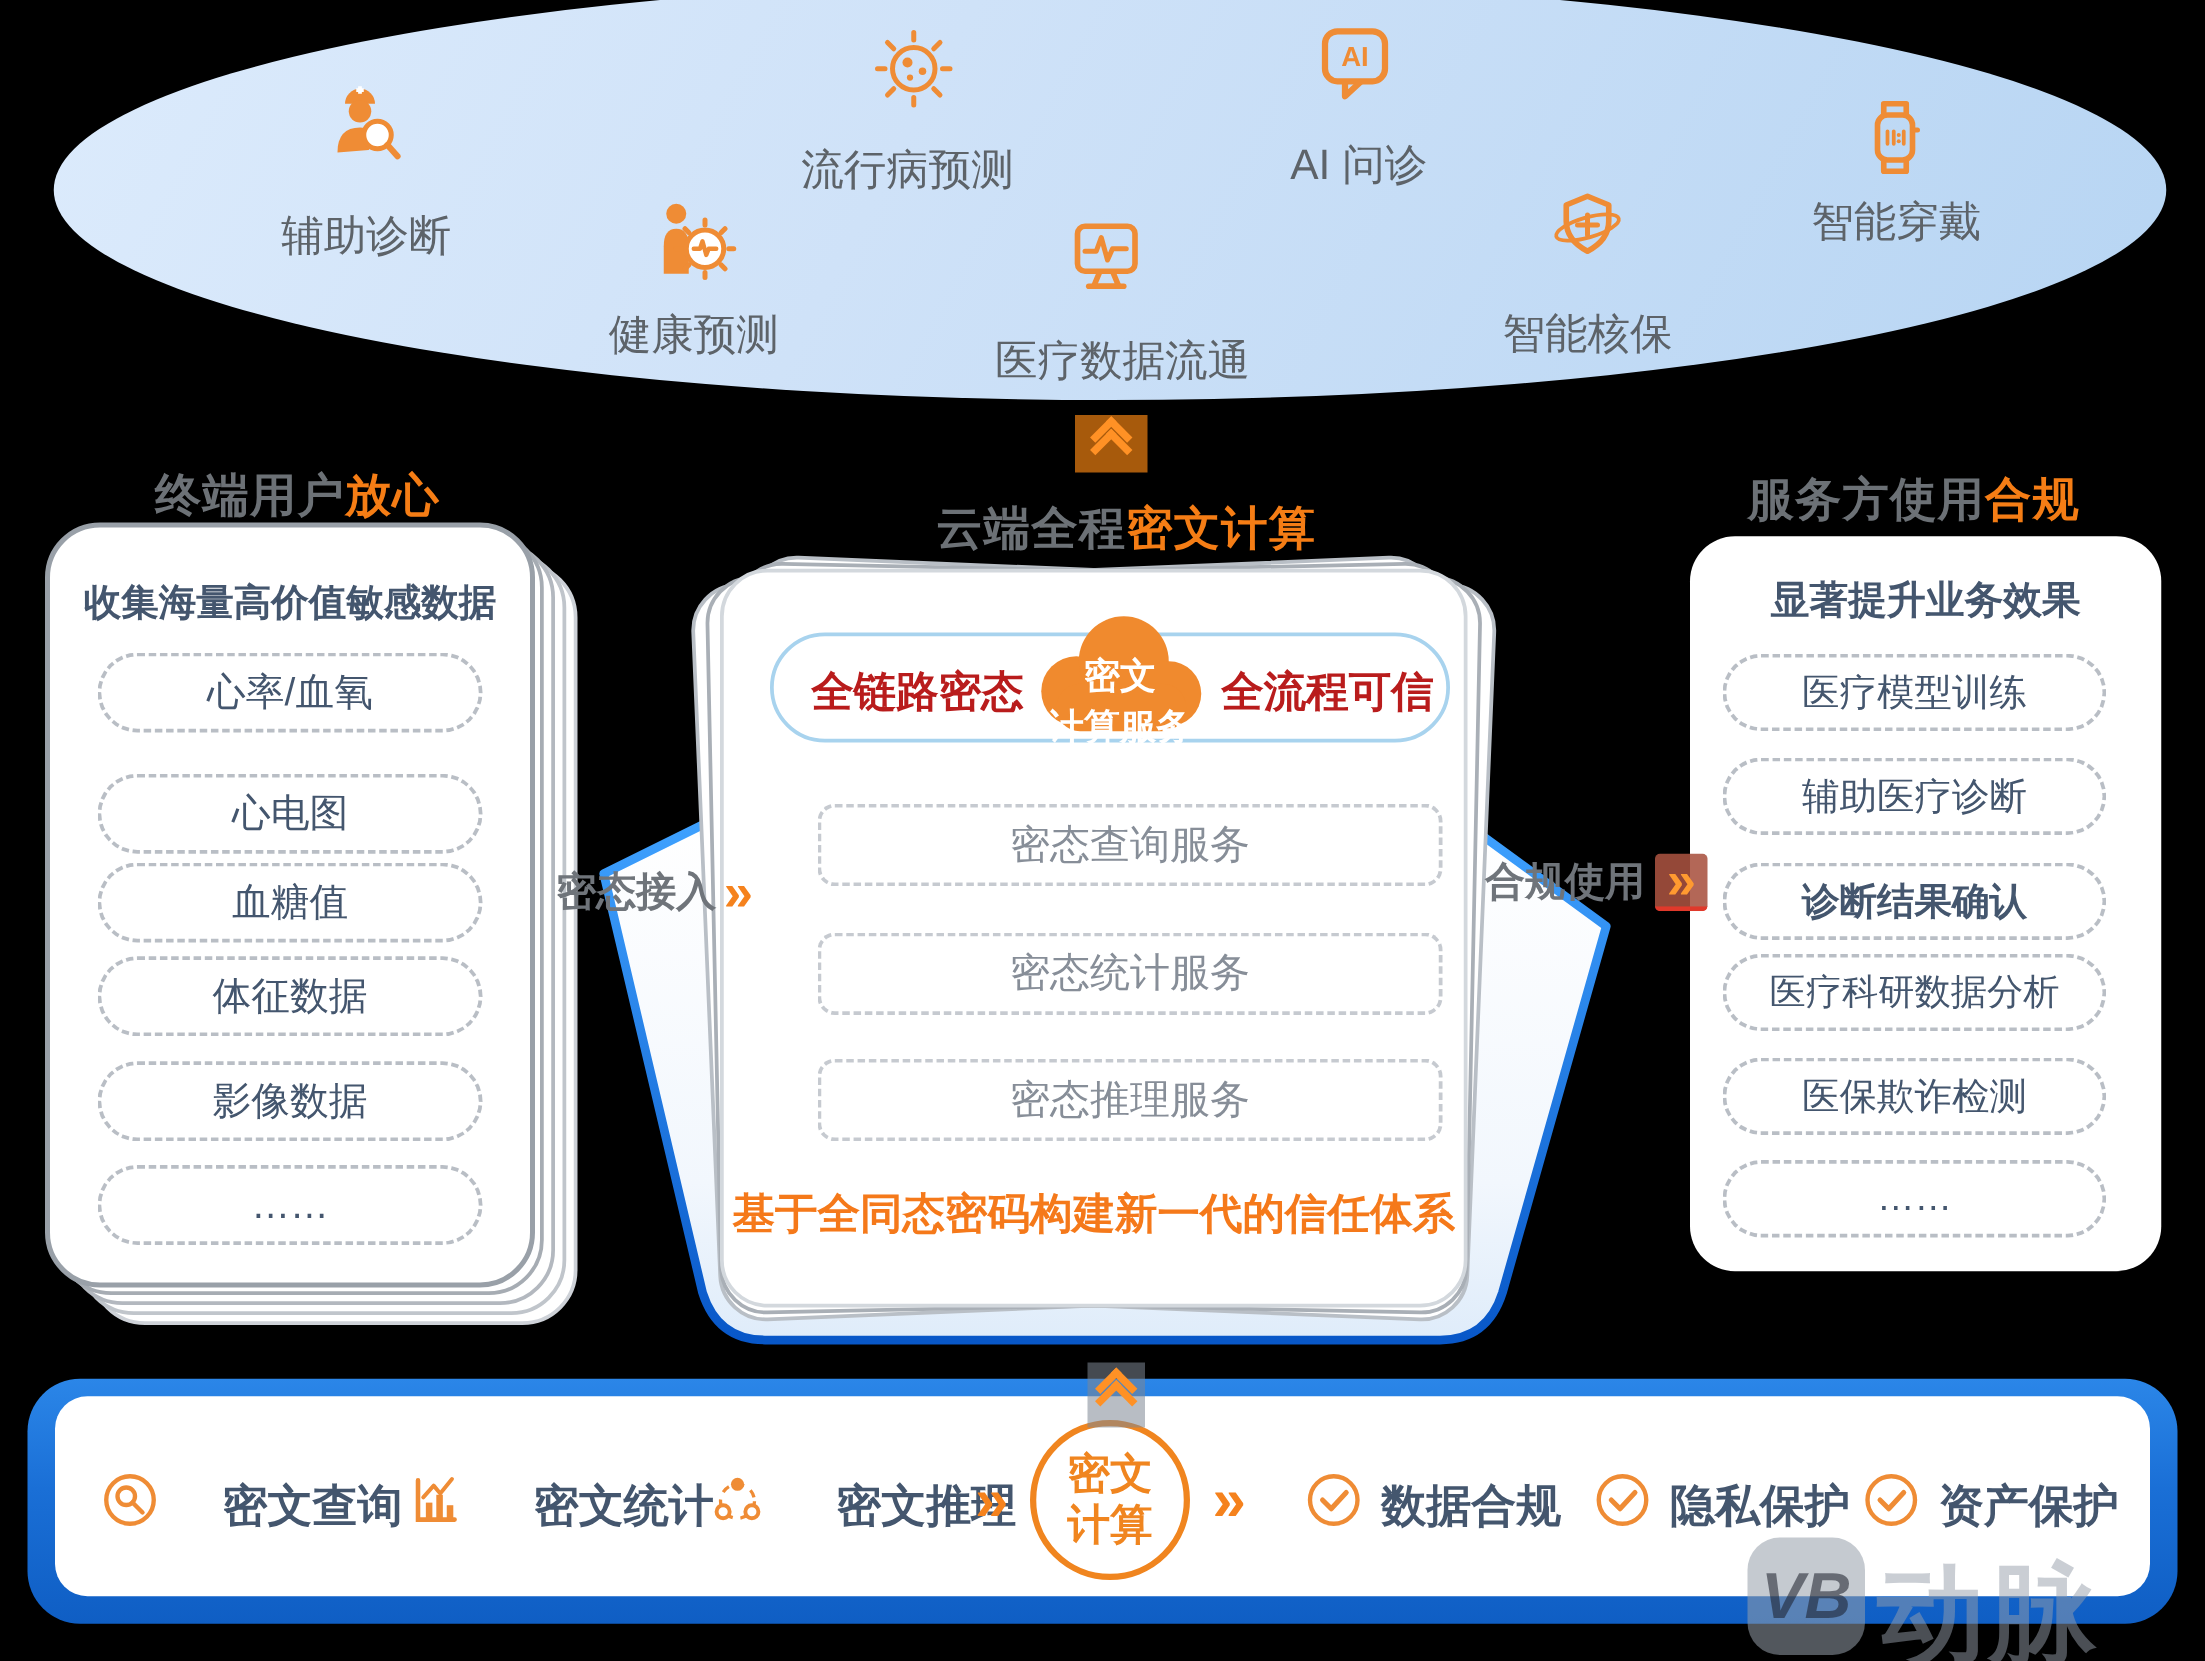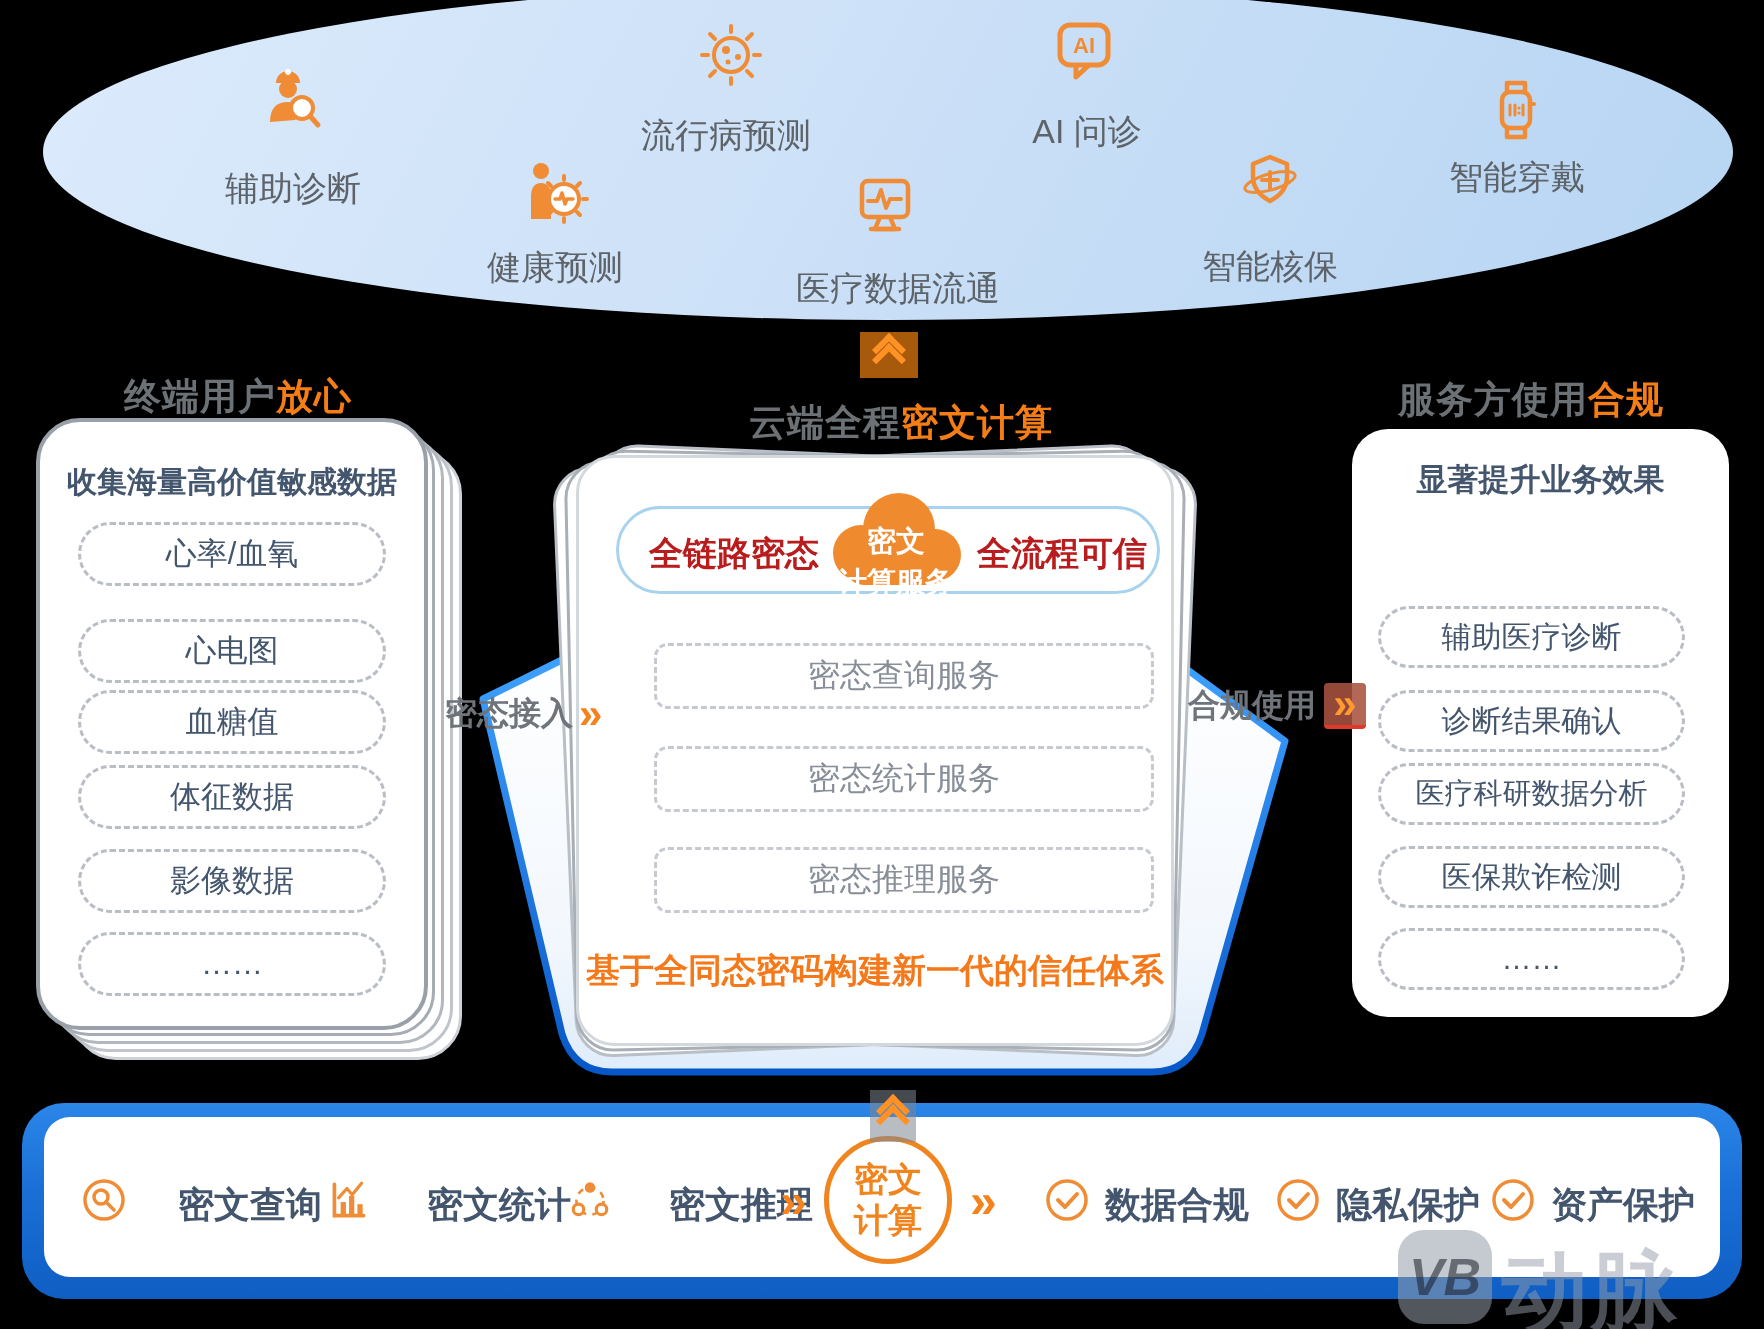--- a/index.html
+++ b/index.html
@@ -231,6 +231,7 @@
 
   <div class="card right-card">
     <div class="panel-header" style="top:30px;font-size:31px;">显著提升业务效果</div>
+    <div class="pill" style="left:26px;top:94px;width:301px;height:56px;font-size:30px;">医疗模型训练</div>
     <div class="pill" style="left:26px;top:177px;width:301px;height:56px;font-size:30px;">辅助医疗诊断</div>
     <div class="pill" style="left:26px;top:261px;width:301px;height:56px;font-size:30px;">诊断结果确认</div>
     <div class="pill" style="left:26px;top:334px;width:301px;height:56px;font-size:29px;">医疗科研数据分析</div>

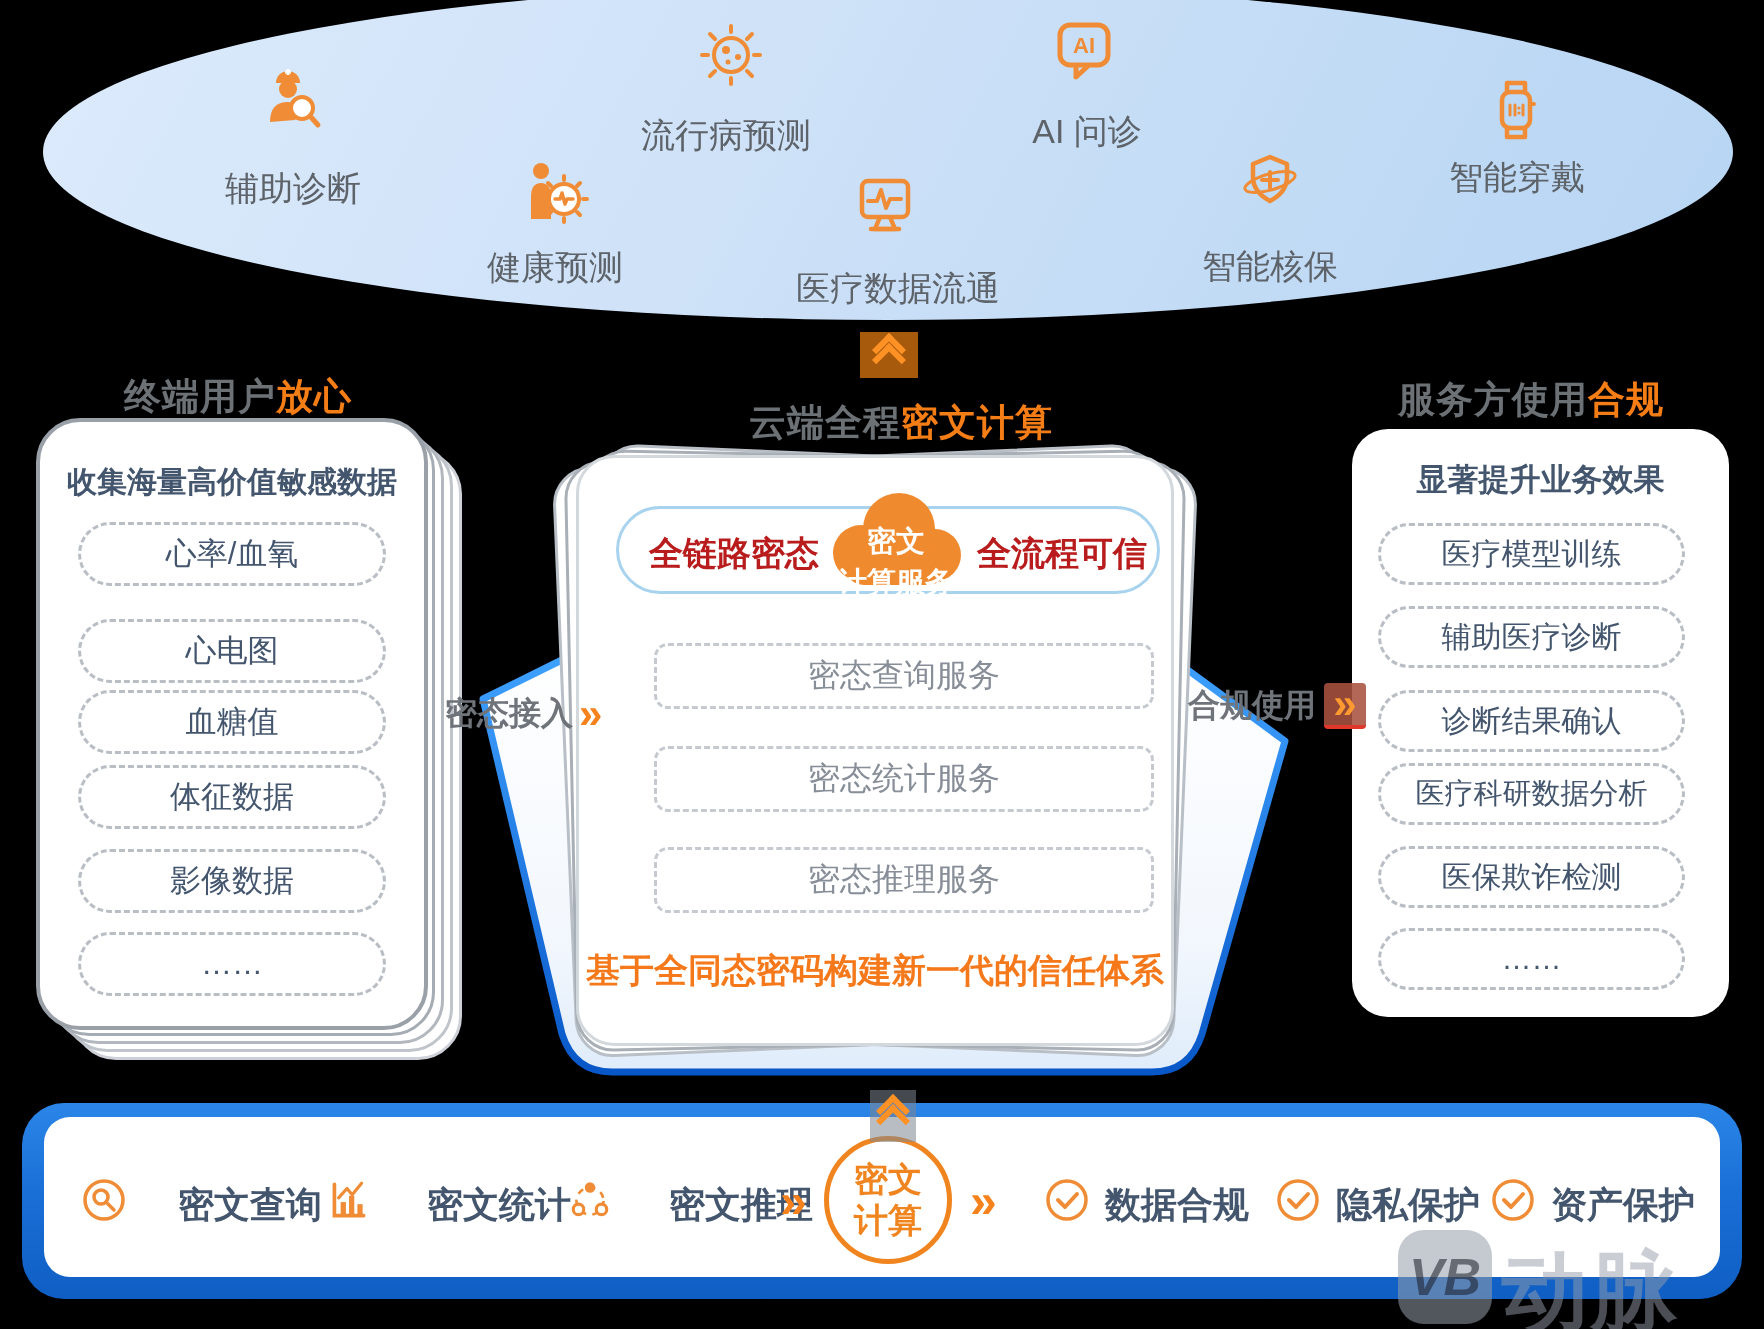--- a/index.html
+++ b/index.html
@@ -233,7 +233,7 @@
     <div class="panel-header" style="top:30px;font-size:31px;">显著提升业务效果</div>
     <div class="pill" style="left:26px;top:94px;width:301px;height:56px;font-size:30px;">医疗模型训练</div>
     <div class="pill" style="left:26px;top:177px;width:301px;height:56px;font-size:30px;">辅助医疗诊断</div>
-    <div class="pill" style="left:26px;top:261px;width:301px;height:56px;font-size:30px;">诊断结果确认</div>
+    <div class="pill" style="left:26px;top:261px;width:301px;height:56px;font-size:30px;font-weight:bold;">诊断结果确认</div>
     <div class="pill" style="left:26px;top:334px;width:301px;height:56px;font-size:29px;">医疗科研数据分析</div>
     <div class="pill" style="left:26px;top:417px;width:301px;height:56px;font-size:30px;">医保欺诈检测</div>
     <div class="pill" style="left:26px;top:499px;width:301px;height:56px;font-size:30px;">……</div>

